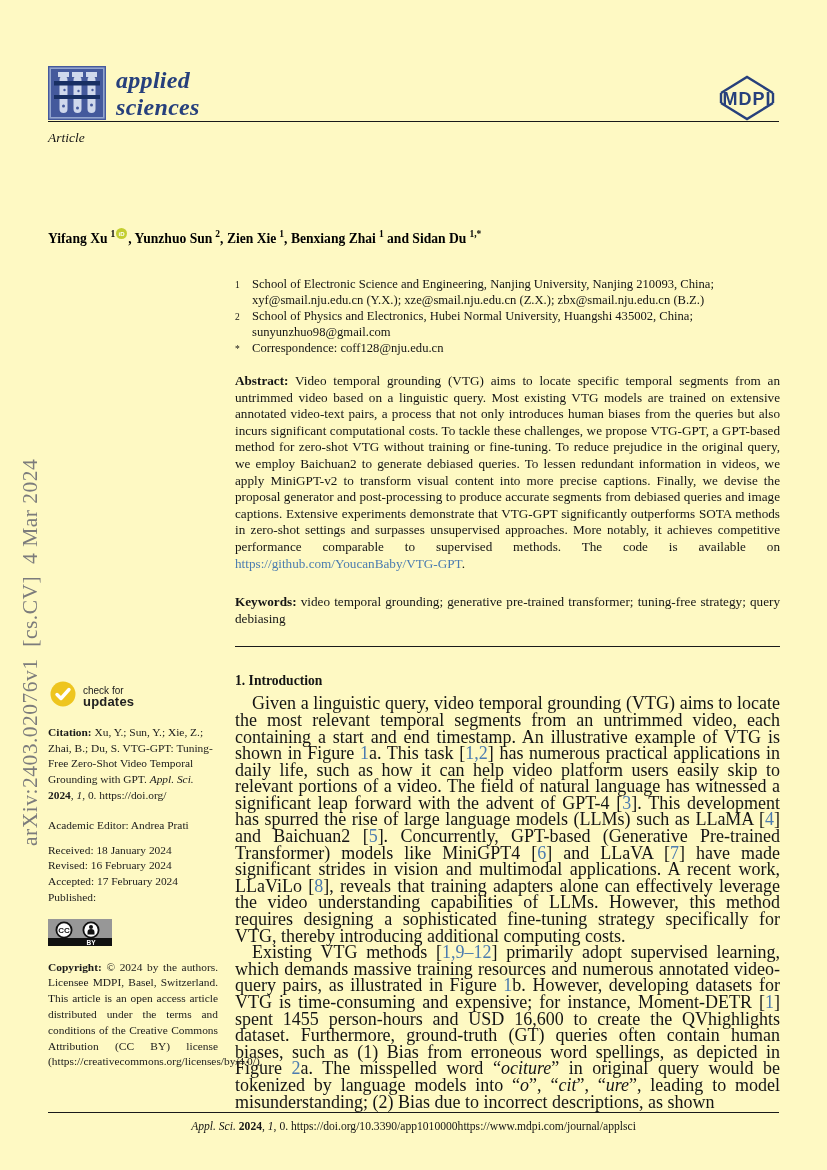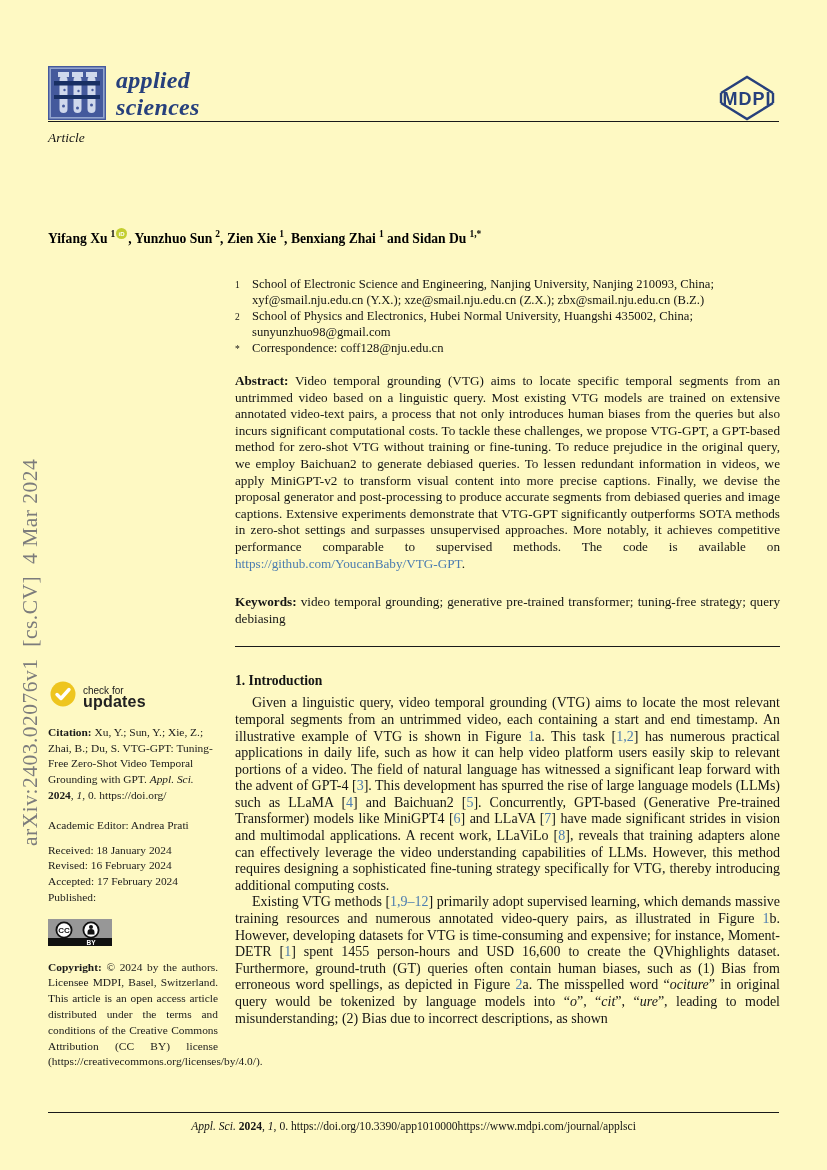--- a/index.html
+++ b/index.html
@@ -36,7 +36,7 @@
   .sidebar{position:absolute;left:48px;top:681px;width:170px;font-size:11.4px;line-height:15.8px;color:#1a1a1a;}
   .badge{display:flex;align-items:center;gap:7px;margin-left:2px;cursor:pointer;}
   .badge-text{font-family:"Liberation Sans",sans-serif;font-size:10px;line-height:11px;color:#222;}
-  .badge-text b{display:block;font-size:16px;letter-spacing:.2px;}
+  .badge-text b{display:block;font-size:13px;letter-spacing:.2px;}
   .citation{margin-top:13px;}
   .editor{margin-top:14px;}
   .dates{margin-top:9px;}

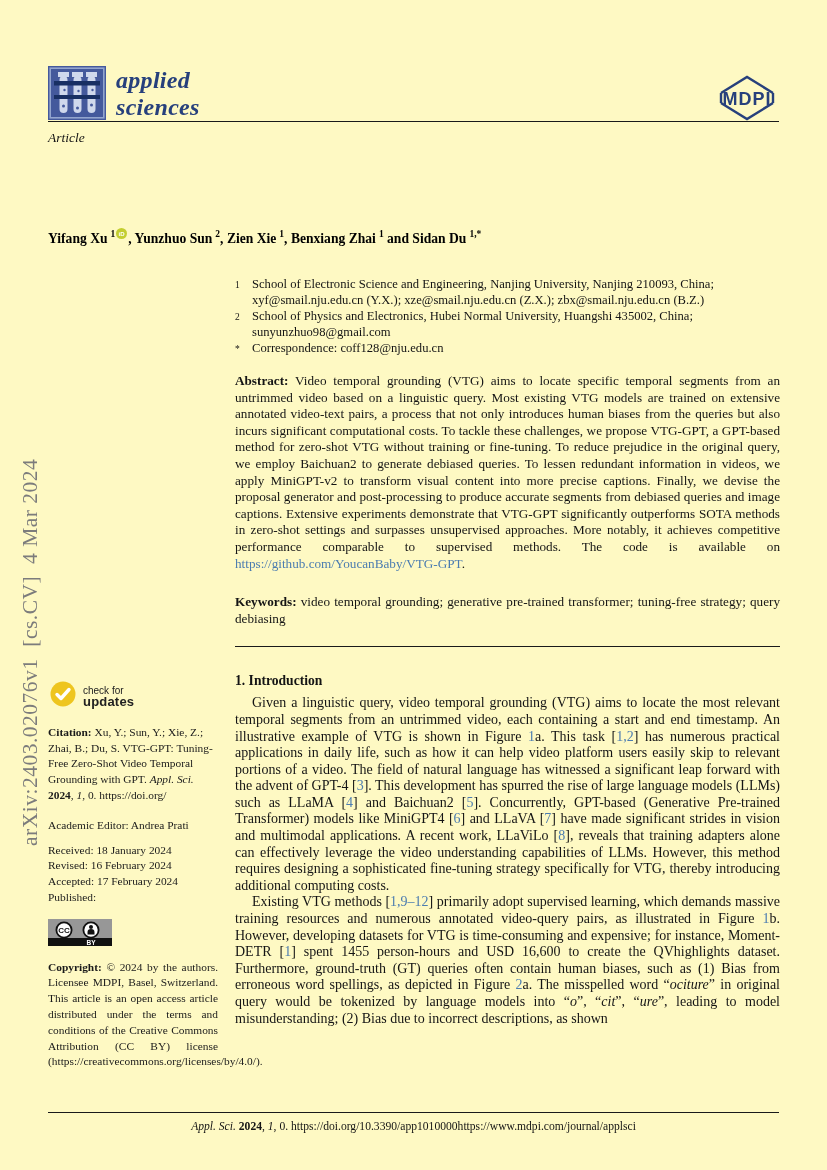--- a/index.html
+++ b/index.html
@@ -27,7 +27,7 @@
   .keywords{margin-top:22px;font-size:13.2px;line-height:16.6px;text-align:justify;}
   .rule-mid{margin-top:19px;border-top:1.4px solid #1a1a1a;}
   .intro-head{margin-top:26px;font-size:13.6px;font-weight:bold;}
-  .para{margin-top:6px;font-size:14px;line-height:16.6px;text-align:justify;text-indent:17px;}
+  .para{margin-top:6px;font-size:18px;line-height:16.6px;text-align:justify;text-indent:17px;}
   .para.cont{margin-top:0;}
   .link,.ref{color:#4b7cb0;}
   .qi{font-style:italic;}

